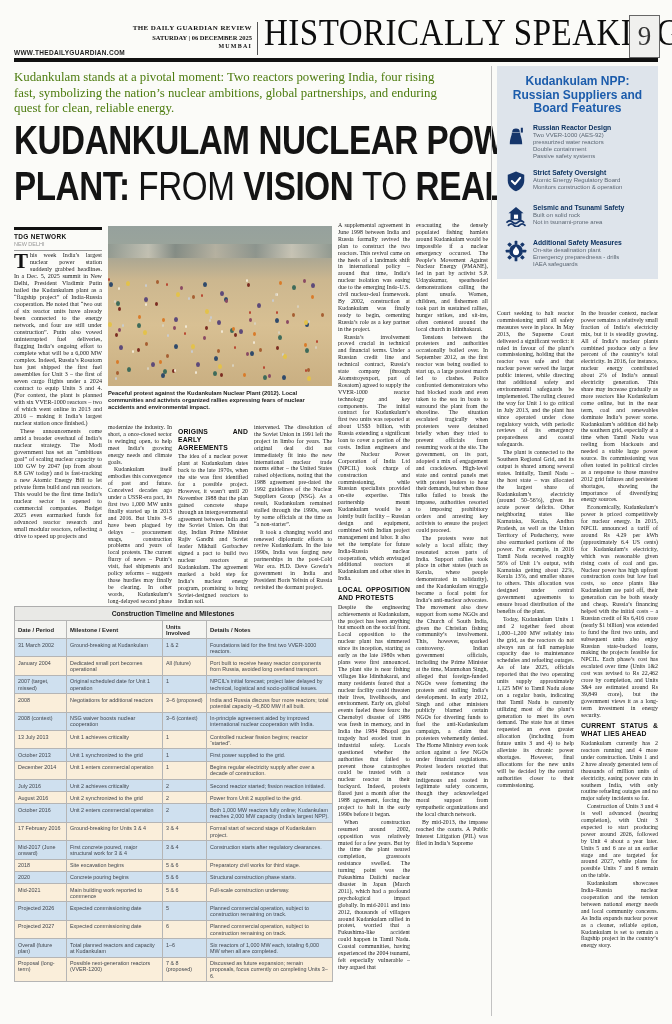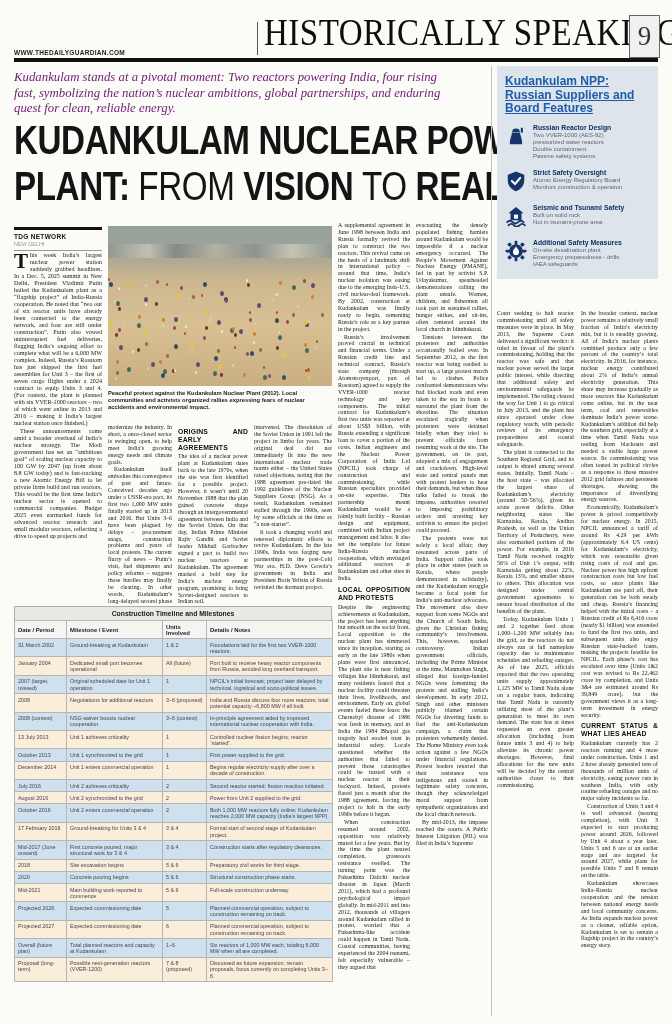--- a/index.html
+++ b/index.html
@@ -83,6 +83,11 @@
 
 <div class="page">
 
+  <div class="masthead">
+    <div class="m-pub">THE DAILY GUARDIAN REVIEW</div>
+    <div class="m-date">SATURDAY | 06 DECEMBER 2025</div>
+    <div class="m-city">MUMBAI</div>
+  </div>
   <div class="m-site">WWW.THEDAILYGUARDIAN.COM</div>
   <div class="m-divider"></div>
   <div class="section-title">HISTORICALLY SPEAKING</div>

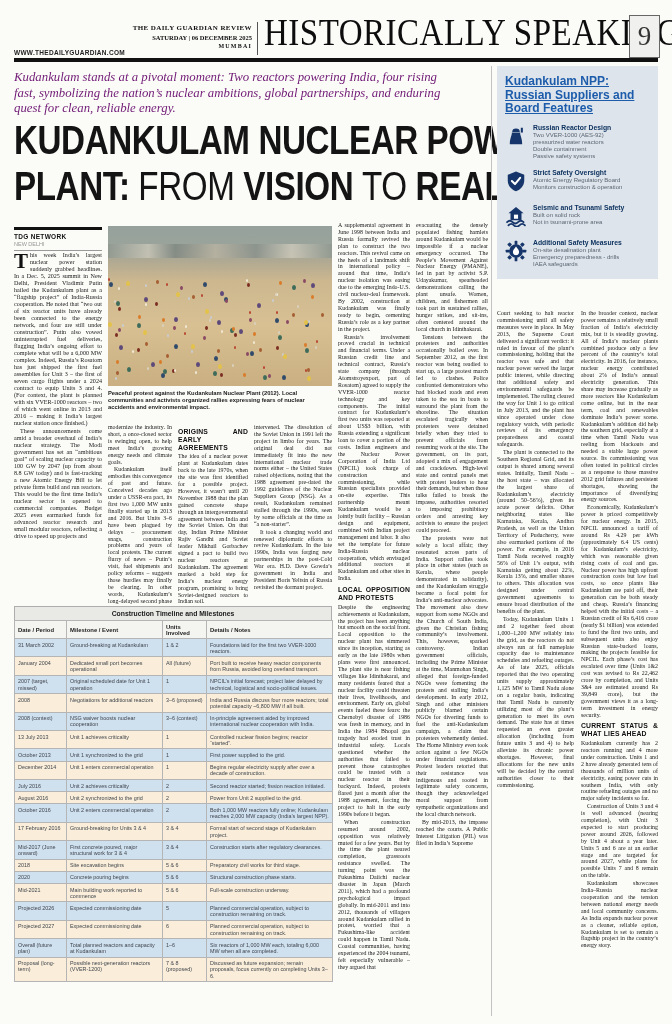--- a/index.html
+++ b/index.html
@@ -20,8 +20,8 @@
           font-size:27px;color:#333;}
   .top-rule{position:absolute;top:58px;left:14px;width:644px;height:4px;background:#111;}
   
-  .lede{position:absolute;top:70px;left:14px;width:445px;font-style:italic;font-size:12.8px;
-        line-height:1.22;color:#701a75;}
+  .lede{position:absolute;top:70px;left:14px;width:445px;font-size:12.8px;
+        line-height:1.22;color:#4d7c0f;}
   .headline{position:absolute;top:117px;left:14px;width:600px;font-family:"Liberation Sans",sans-serif;
         color:#141414;transform:scaleX(.83);transform-origin:top left;}
   .hl-line{font-size:40px;line-height:46px;letter-spacing:-.5px;white-space:nowrap;}

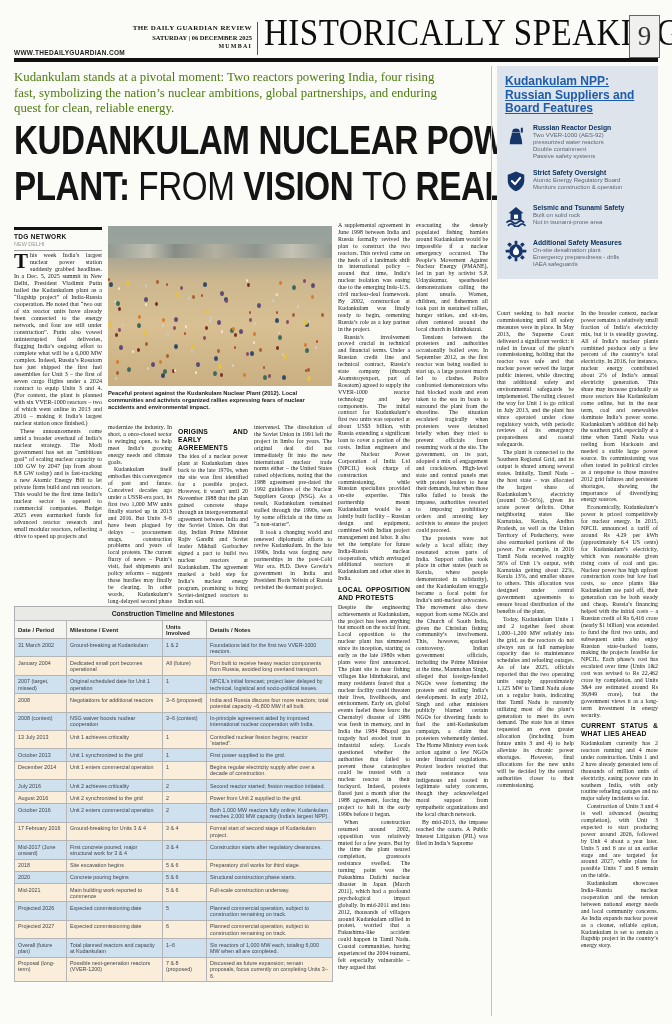--- a/index.html
+++ b/index.html
@@ -60,7 +60,7 @@
   
   .sidebar{position:absolute;left:497px;top:66px;width:161px;background:#dee4eb;padding:9px 8px 10px;
      box-sizing:border-box;font-family:"Liberation Sans",sans-serif;}
-  .sb-title{font-size:12px;line-height:13.5px;font-weight:bold;color:#1c5cab;text-align:left;text-decoration:underline;}
+  .sb-title{font-size:12px;line-height:13.5px;font-weight:bold;color:#1c5cab;text-align:center;}
   .sb-item{display:flex;margin-top:8px;align-items:flex-start;}
   .sb-icon{width:24px;flex:0 0 24px;margin-right:4px;margin-top:1px;}
   .sb-icon svg{width:22px;height:22px;}

